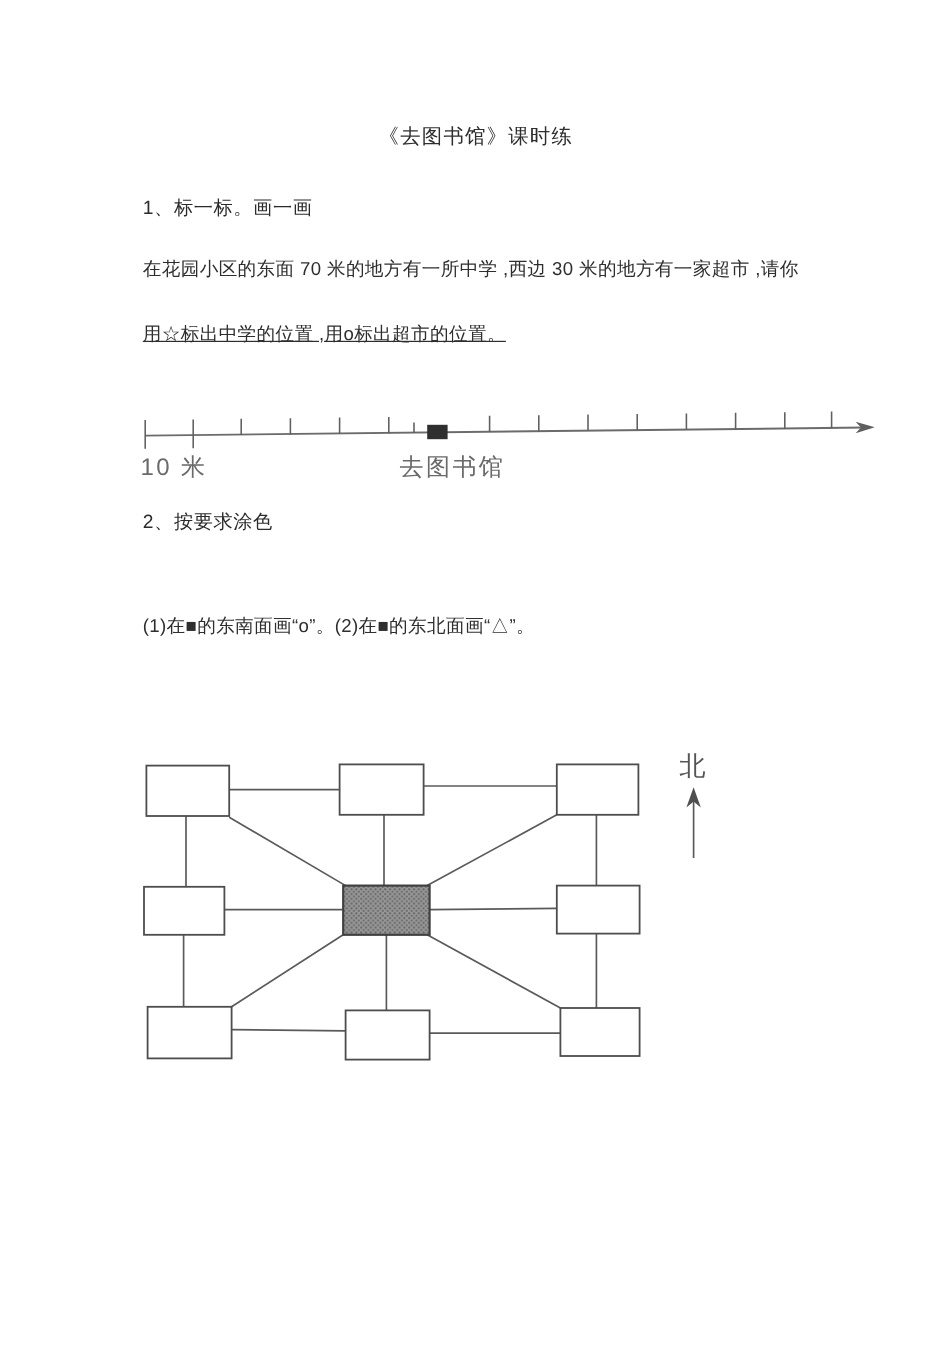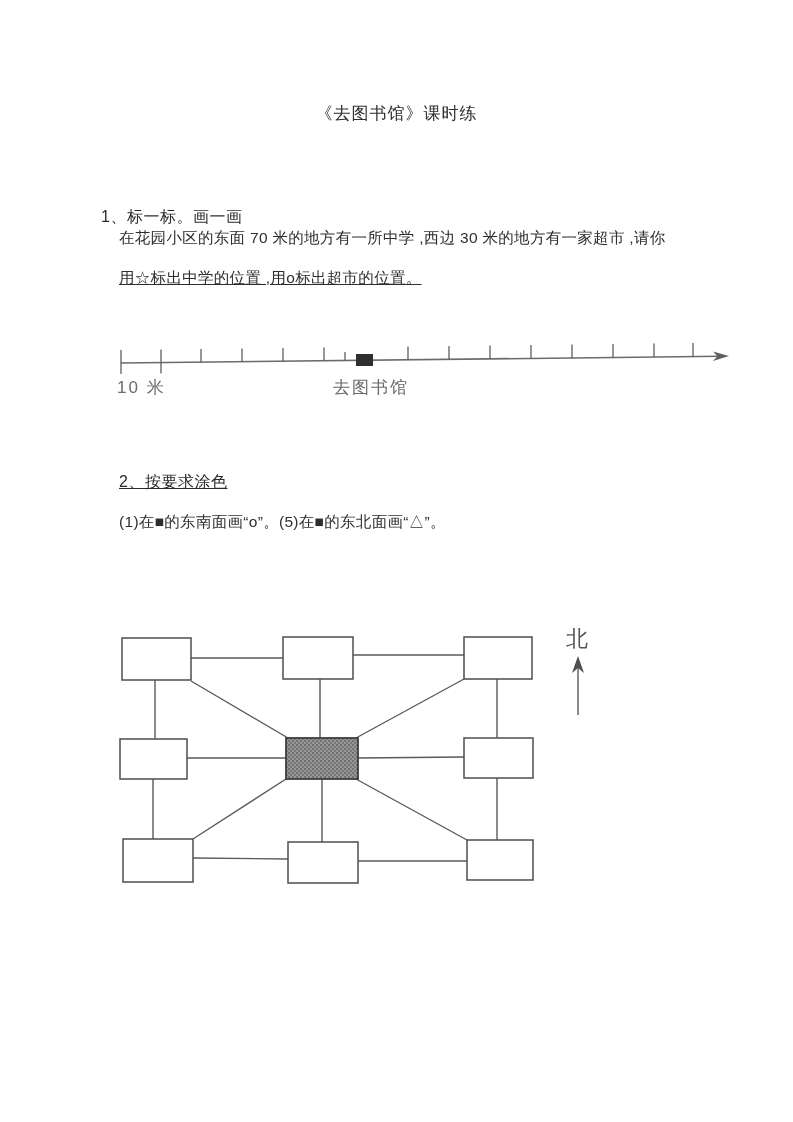--- a/index.html
+++ b/index.html
@@ -25,7 +25,7 @@
 
   <div class="abs title">《去图书馆》课时练</div>
 
-  <div class="abs h-item" style="left:101px; top:163px;margin-top:44px;">1、标一标。画一画</div>
+  <div class="abs h-item" style="left:119px; top:163px;">1、标一标。画一画</div>
 
   <div class="abs body-text" style="left:119px; top:228px;">在花园小区的东面 70 米的地方有一所中学 ,西边 30 米的地方有一家超市 ,请你</div>
 

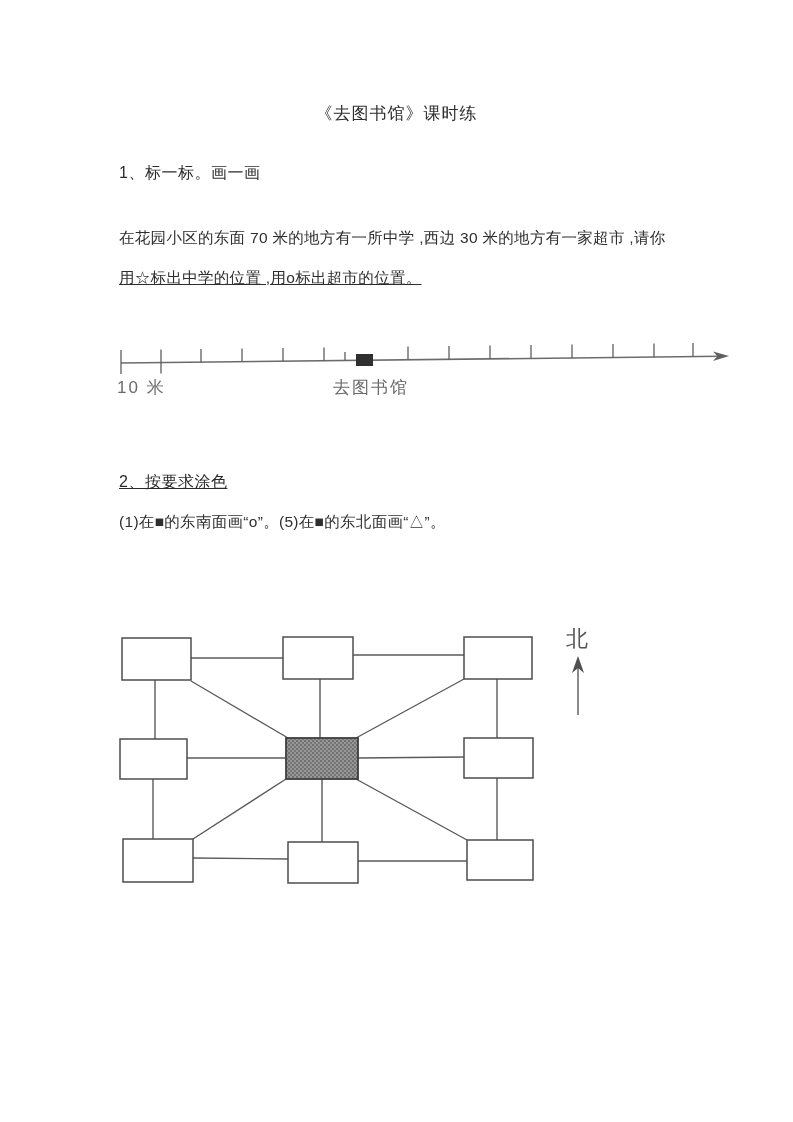--- a/index.html
+++ b/index.html
@@ -27,7 +27,7 @@
 
   <div class="abs h-item" style="left:119px; top:163px;">1、标一标。画一画</div>
 
-  <div class="abs body-text" style="left:119px; top:228px;">在花园小区的东面 70 米的地方有一所中学 ,西边 30 米的地方有一家超市 ,请你</div>
+  <div class="abs body-text" style="left:119px; top:214px;">在花园小区的东面 70 米的地方有一所中学 ,西边 30 米的地方有一家超市 ,请你</div>
 
   <div class="abs body-text" style="left:119px; top:268px;text-decoration:underline;">用☆标出中学的位置 ,用o标出超市的位置。</div>
 

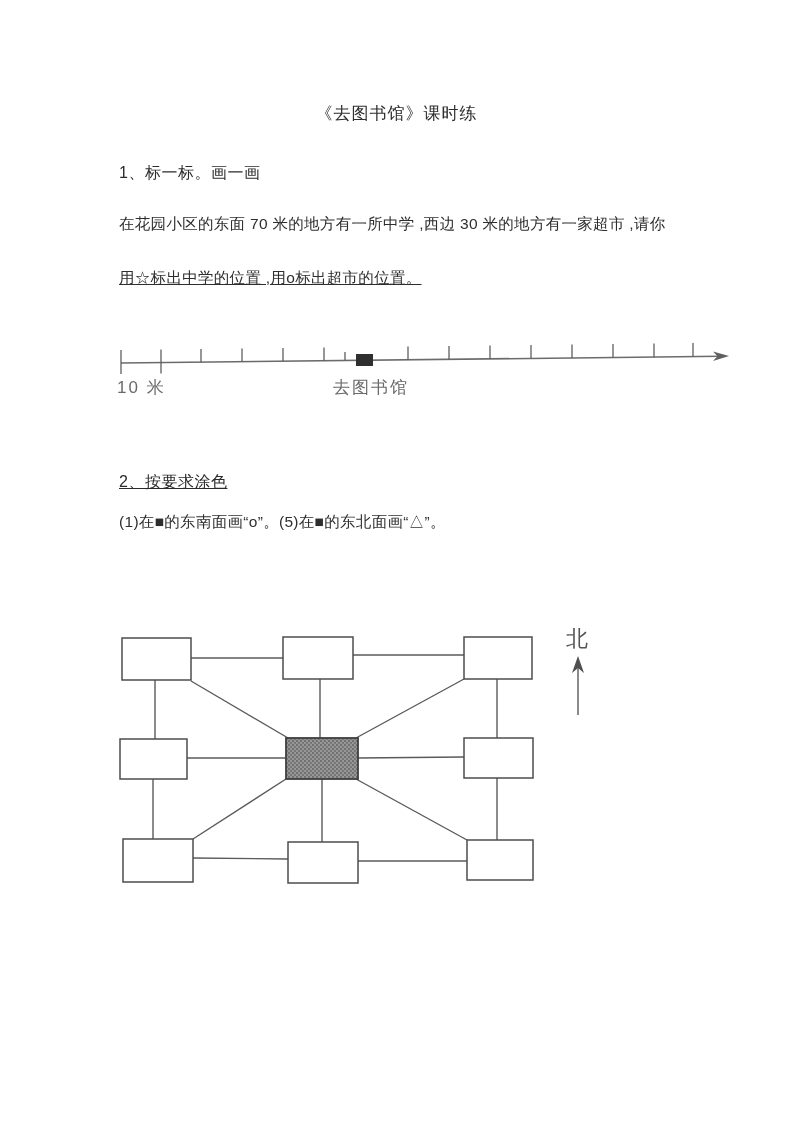--- a/index.html
+++ b/index.html
@@ -11,7 +11,7 @@
   .title { top:102px; left:0; width:793px; text-align:center; font-size:17px; letter-spacing:1px; color:#2e2e2e; }
   .h-item { font-size:16px; letter-spacing:0.5px; color:#2b2b2b; }
   .body-text { font-size:15.5px; letter-spacing:0.3px; color:#2e2e2e; }
-  .nl-label { font-size:17px; color:#6a6a6a; letter-spacing:2px; }
+  .nl-label { font-size:20px; color:#6a6a6a; letter-spacing:2px; }
   .compass-label { font-size:22px; color:#555555; }
   svg .frame { fill:#ffffff; stroke:#4d4d4d; stroke-width:1.5; }
   svg .conn { stroke:#5a5a5a; stroke-width:1.4; fill:none; }

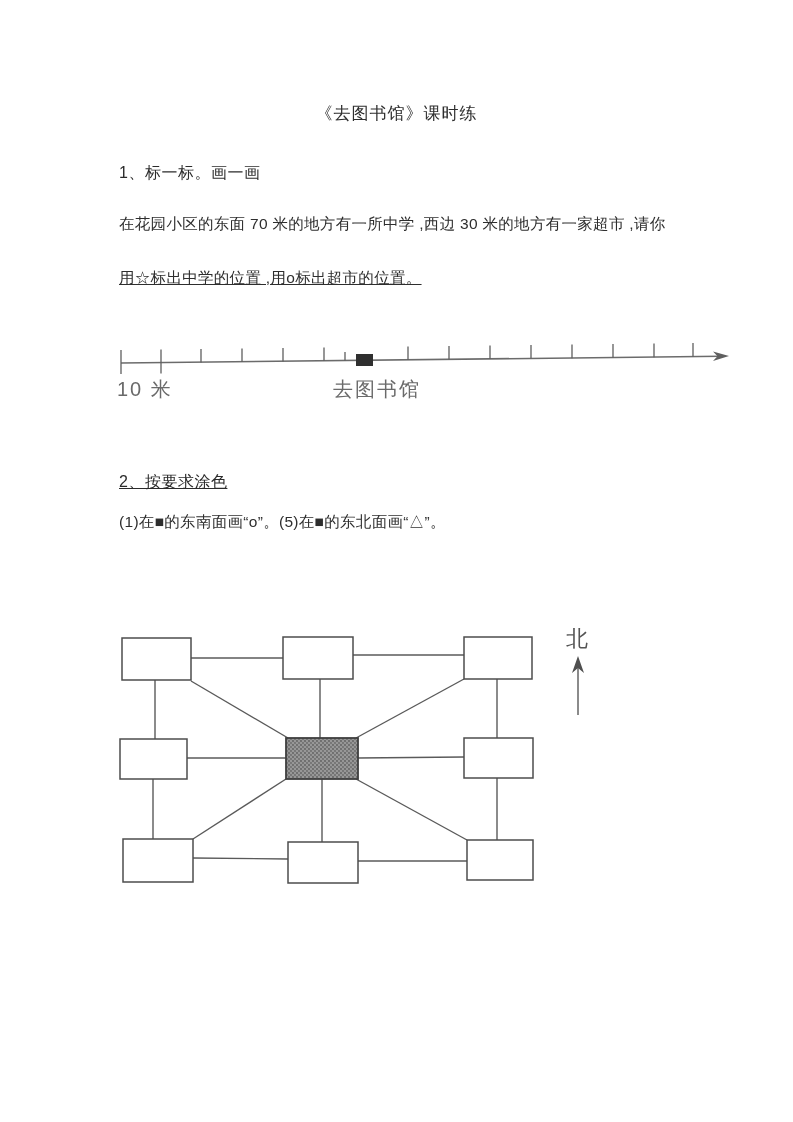--- a/index.html
+++ b/index.html
@@ -59,7 +59,7 @@
   <div class="abs nl-label" style="left:117px; top:376px;">10 米</div>
   <div class="abs nl-label" style="left:333px; top:376px;">去图书馆</div>
 
-  <div class="abs h-item" style="left:119px; top:472px;text-decoration:underline;">2、按要求涂色</div>
+  <div class="abs h-item" style="left:119px; top:425px;">2、按要求涂色</div>
 
   <div class="abs body-text" style="left:119px; top:512px;">(1)在■的东南面画“o”。(5)在■的东北面画“△”。</div>
 

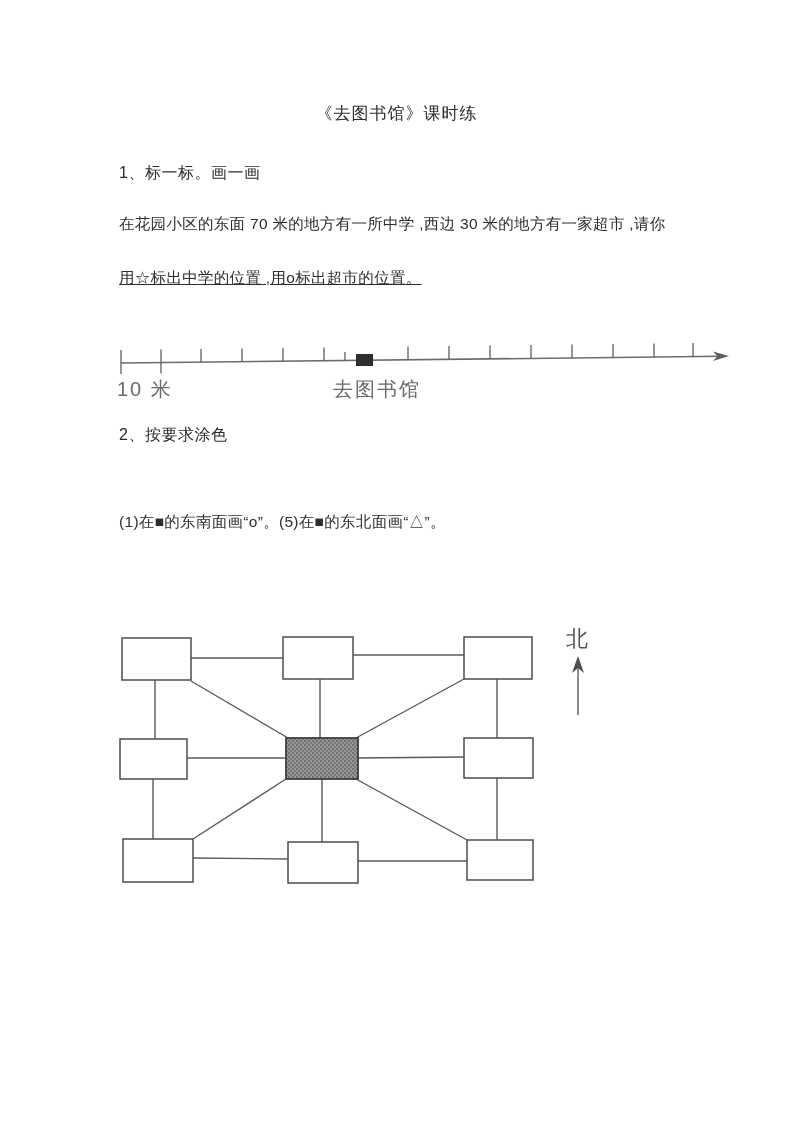--- a/index.html
+++ b/index.html
@@ -61,7 +61,7 @@
 
   <div class="abs h-item" style="left:119px; top:425px;">2、按要求涂色</div>
 
-  <div class="abs body-text" style="left:119px; top:512px;">(1)在■的东南面画“o”。(5)在■的东北面画“△”。</div>
+  <div class="abs body-text" style="left:119px; top:512px;">(1)在■的东南面画“o”。(2)在■的东北面画“△”。</div>
 
 
   <svg class="abs" style="left:100px; top:620px;" width="520" height="280" viewBox="0 0 520 280">

